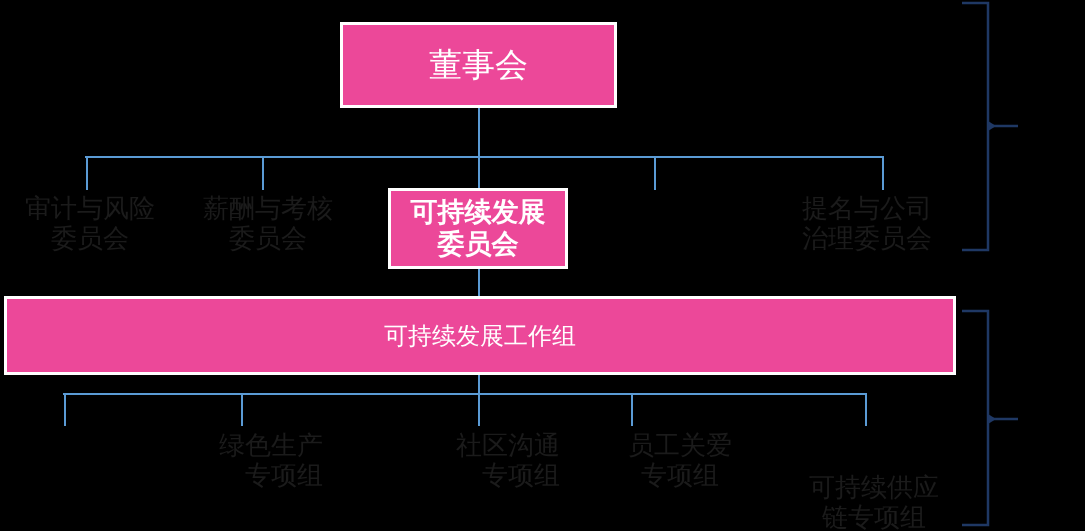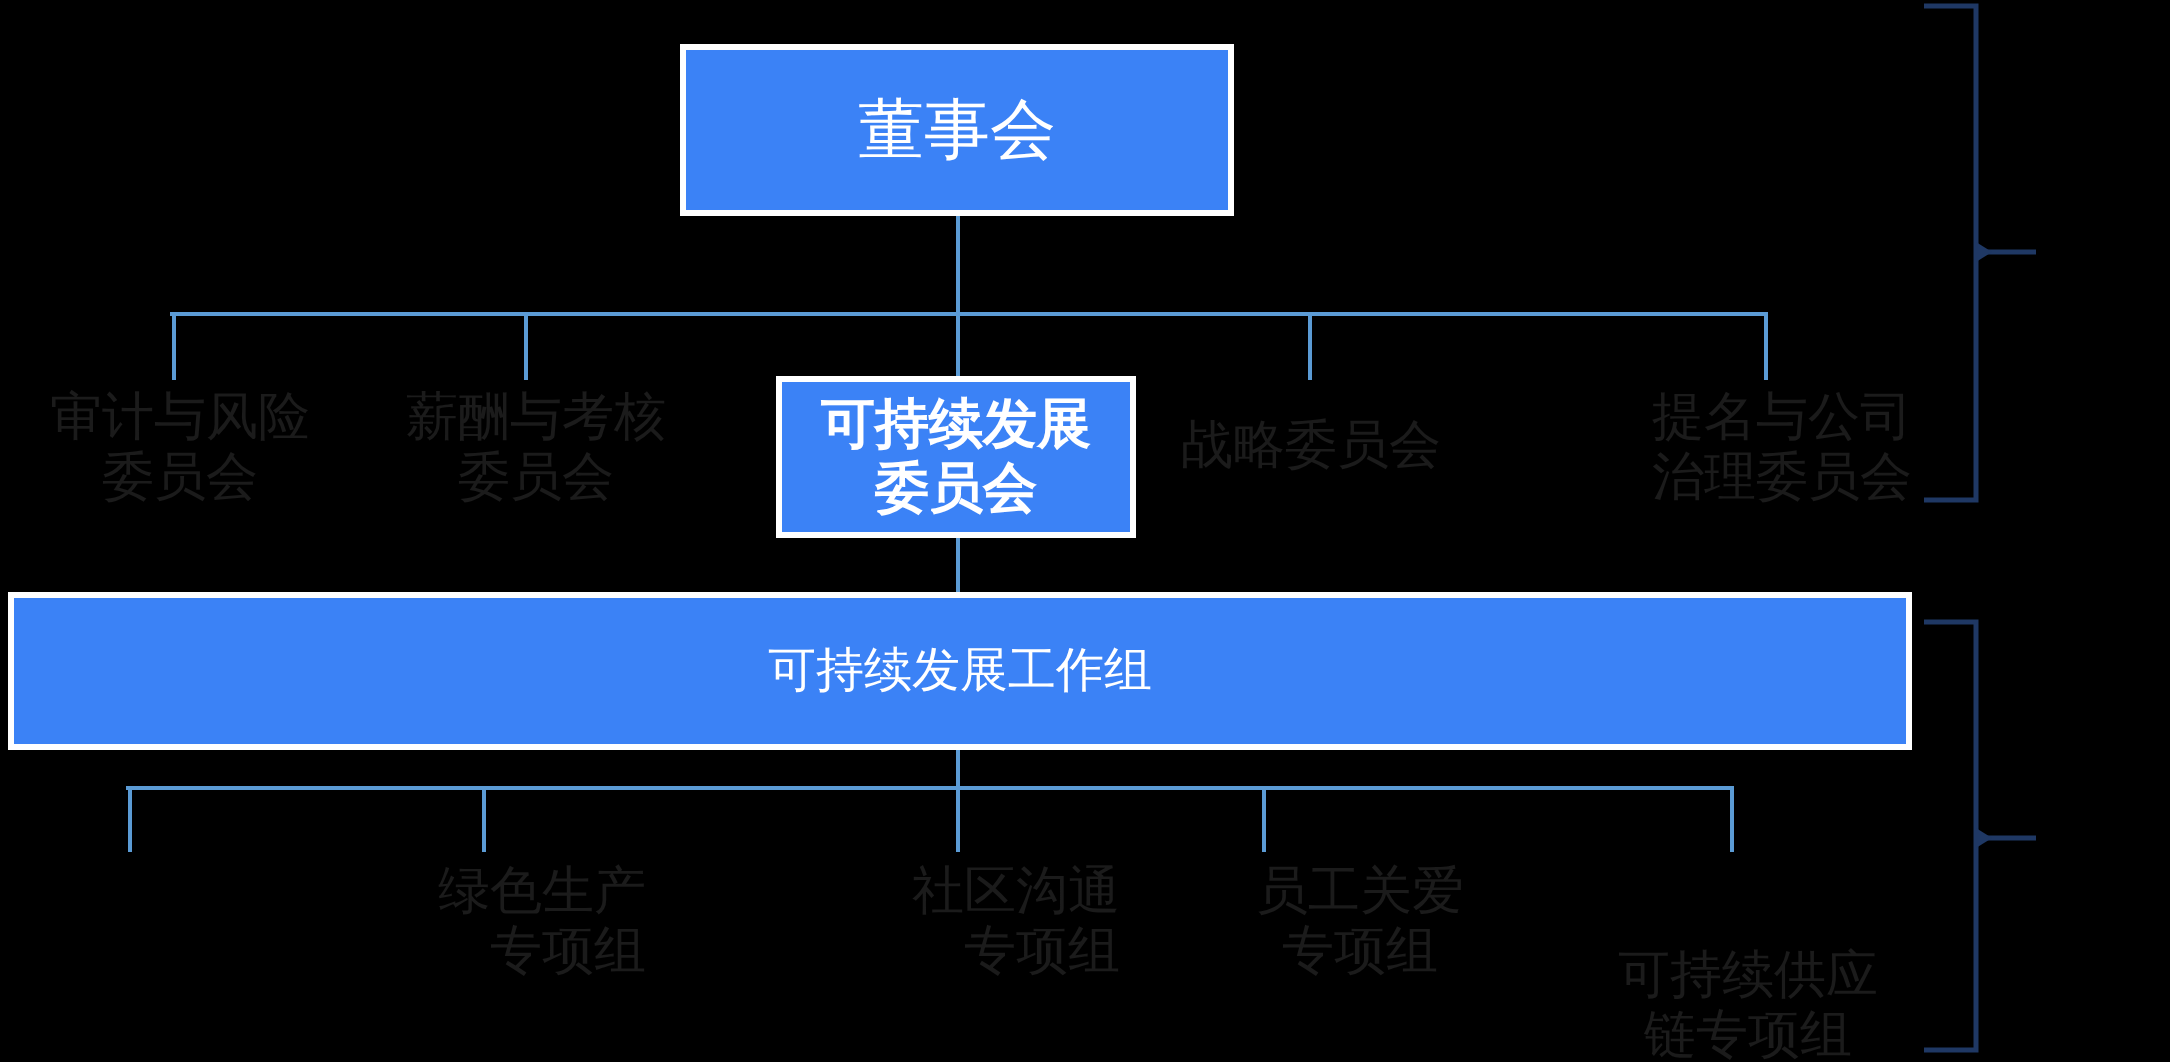--- a/index.html
+++ b/index.html
@@ -22,7 +22,7 @@
   .box {
     position: absolute;
     box-sizing: border-box;
-    background: #3b82f6;
+    background: #ec4899;
     border: 3px solid #ffffff;
     color: #ffffff;
     display: flex;

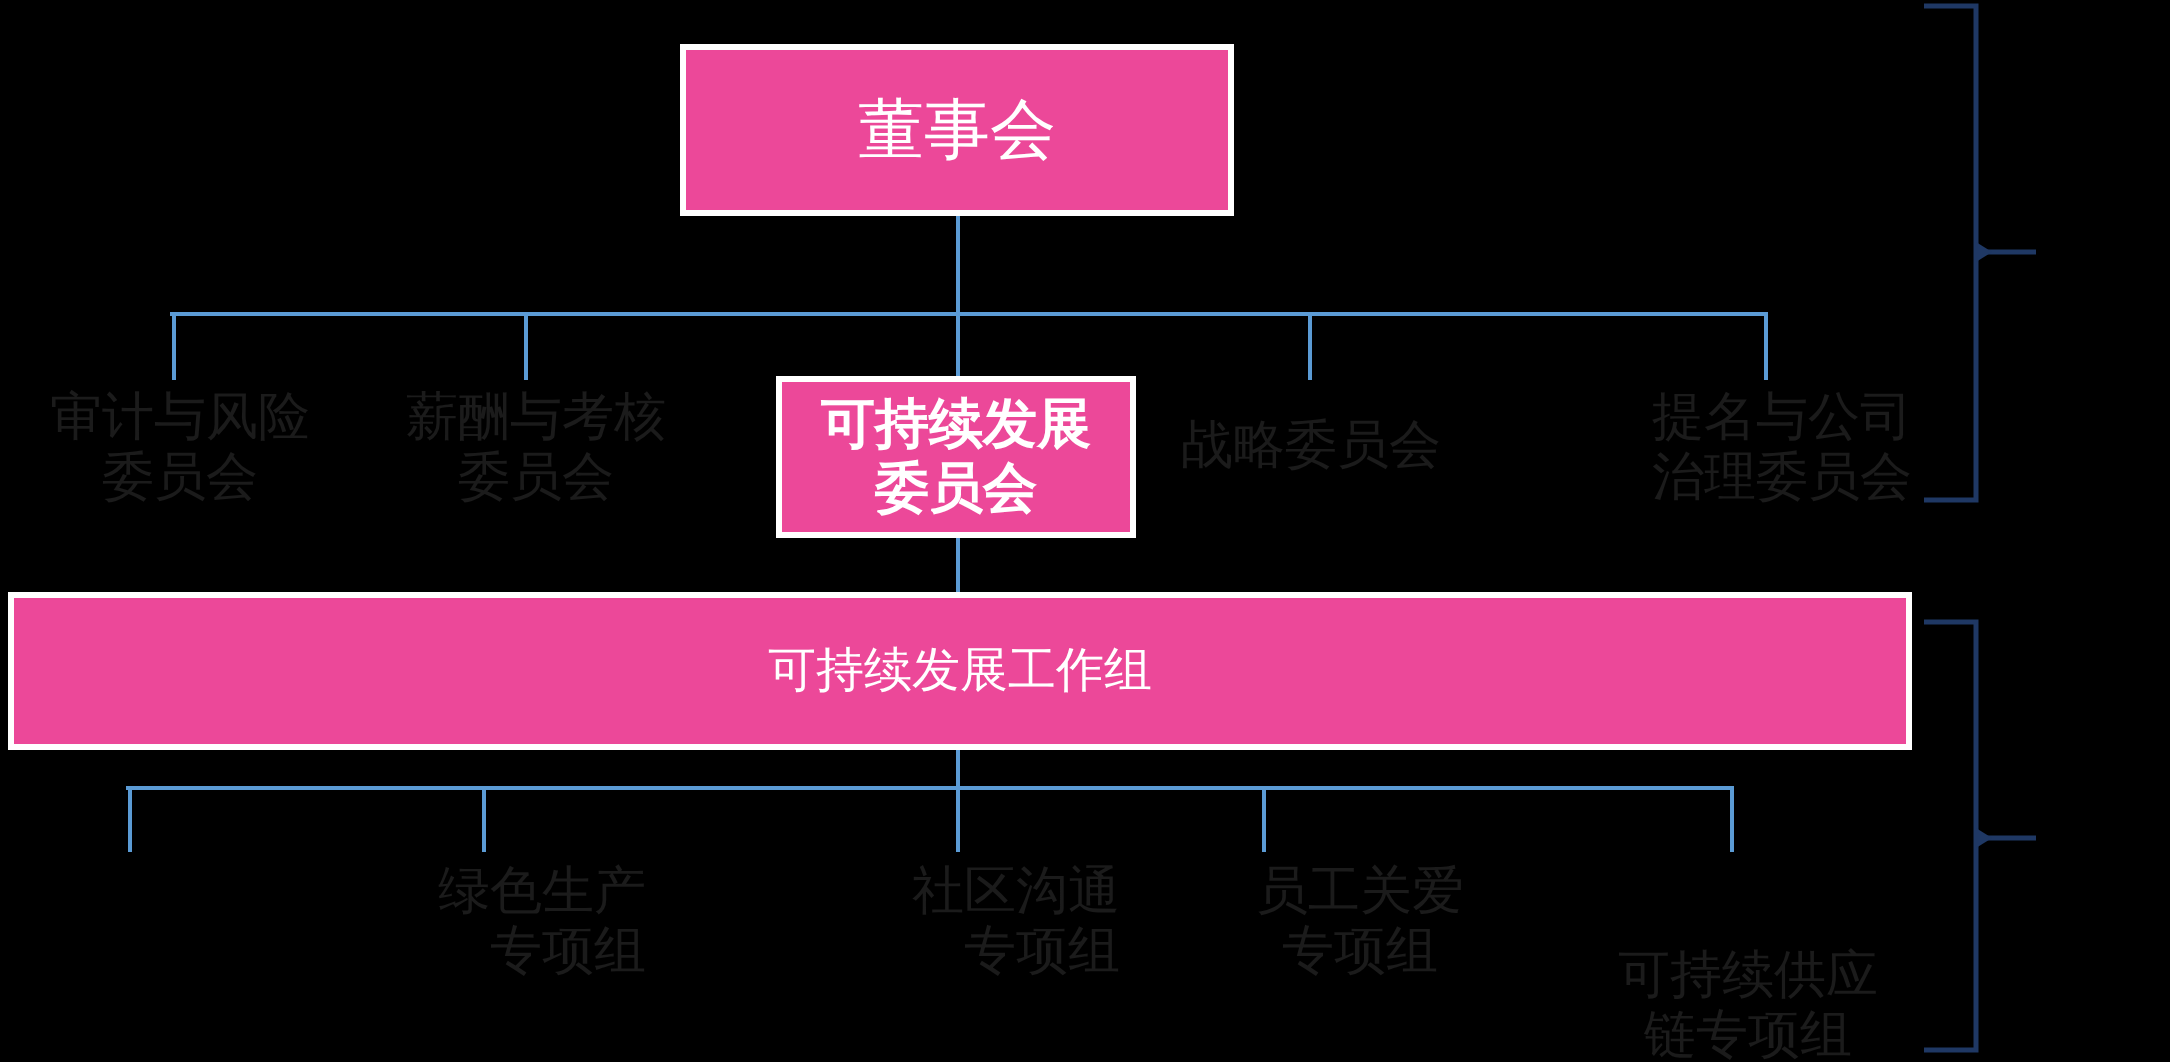--- a/index.html
+++ b/index.html
@@ -131,7 +131,6 @@
 委员会</span>
   </div>
 
-  <div class="node-label" style="left:578px; top:207px; width:155px;">战略委员会</div>
 
   <div class="node-label" style="left:808px; top:193px; width:166px;">提名与公司
 治理委员会</div>

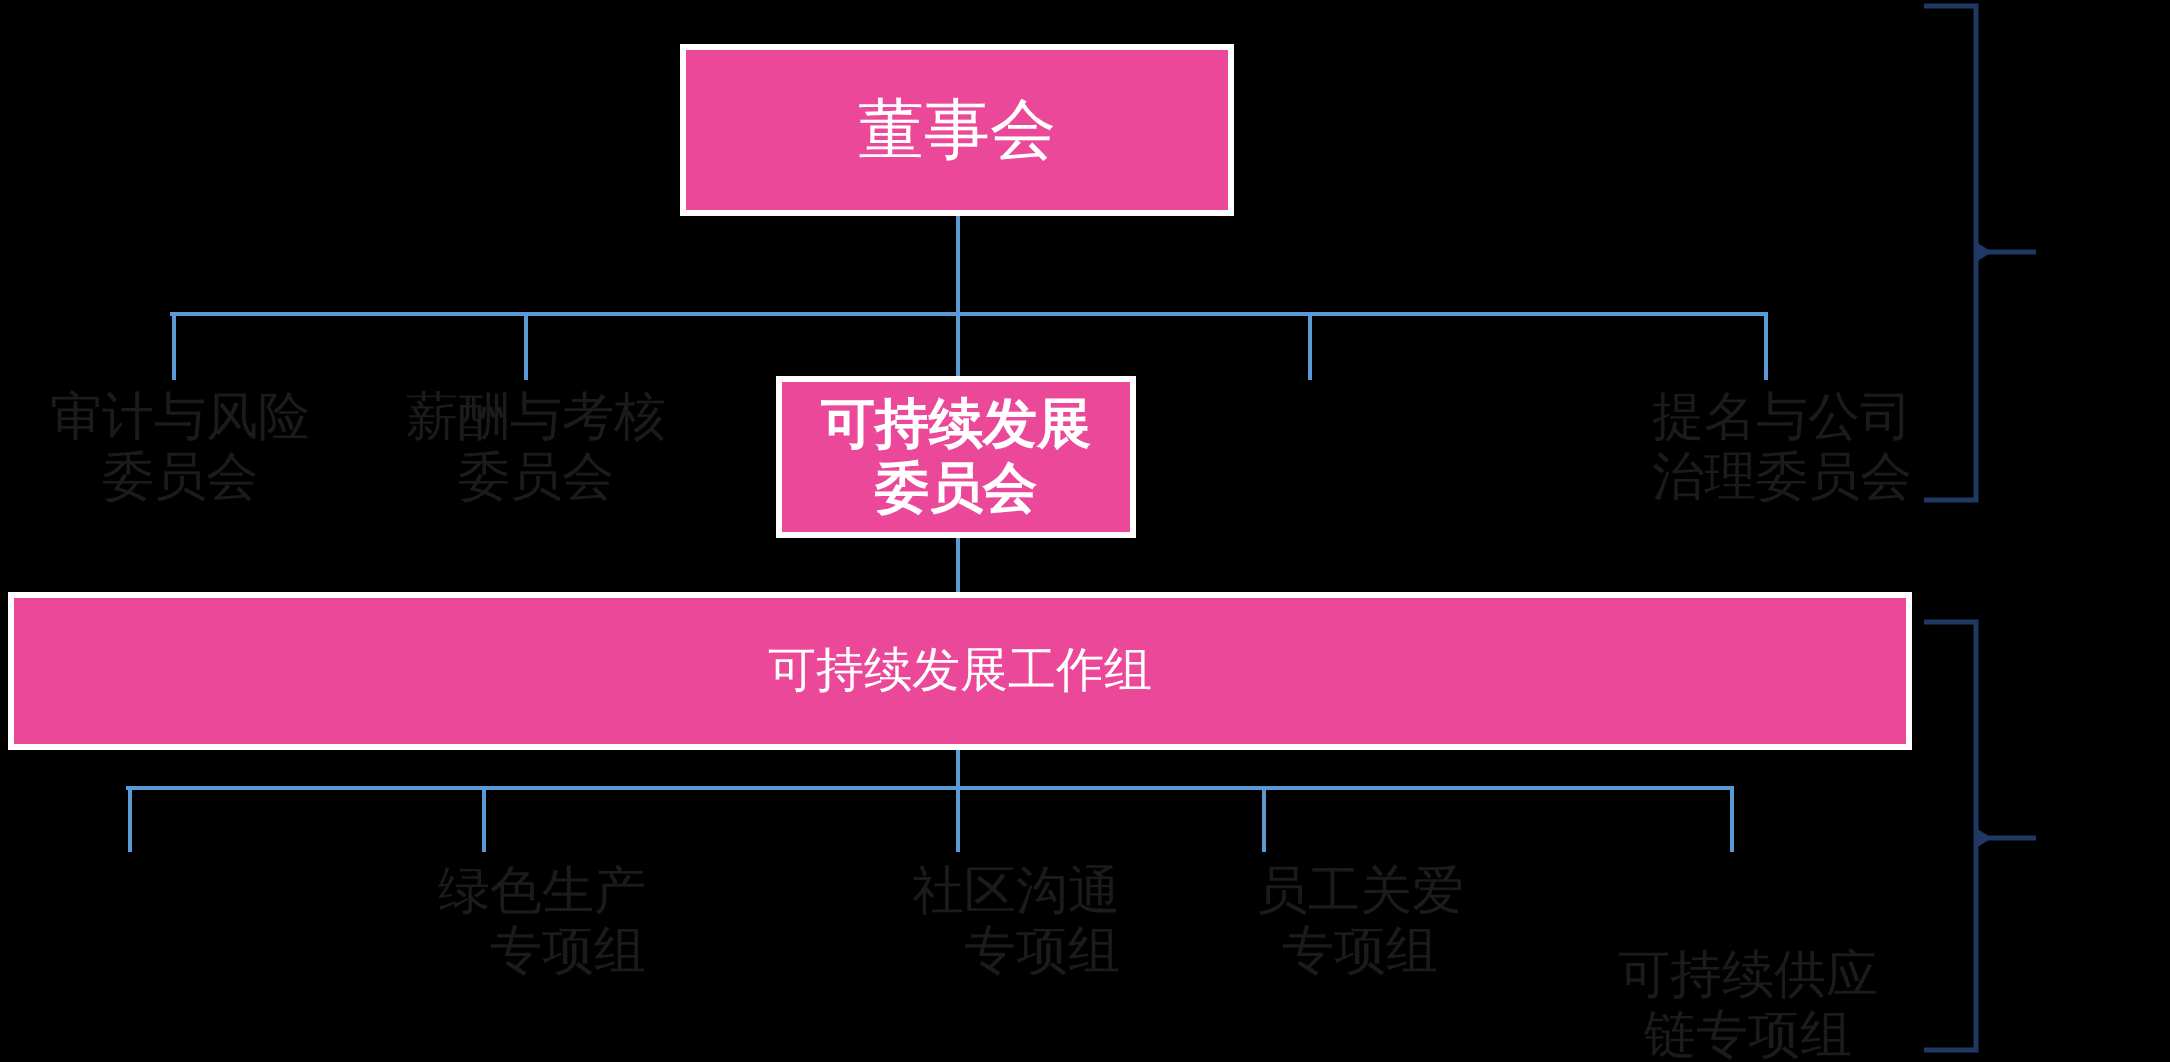--- a/index.html
+++ b/index.html
@@ -132,7 +132,7 @@
   </div>
 
 
-  <div class="node-label" style="left:808px; top:193px; width:166px;">提名与公司
+  <div class="node-label" style="left:784px; top:193px; width:166px;">提名与公司
 治理委员会</div>
 
   <div class="box box-workgroup">

